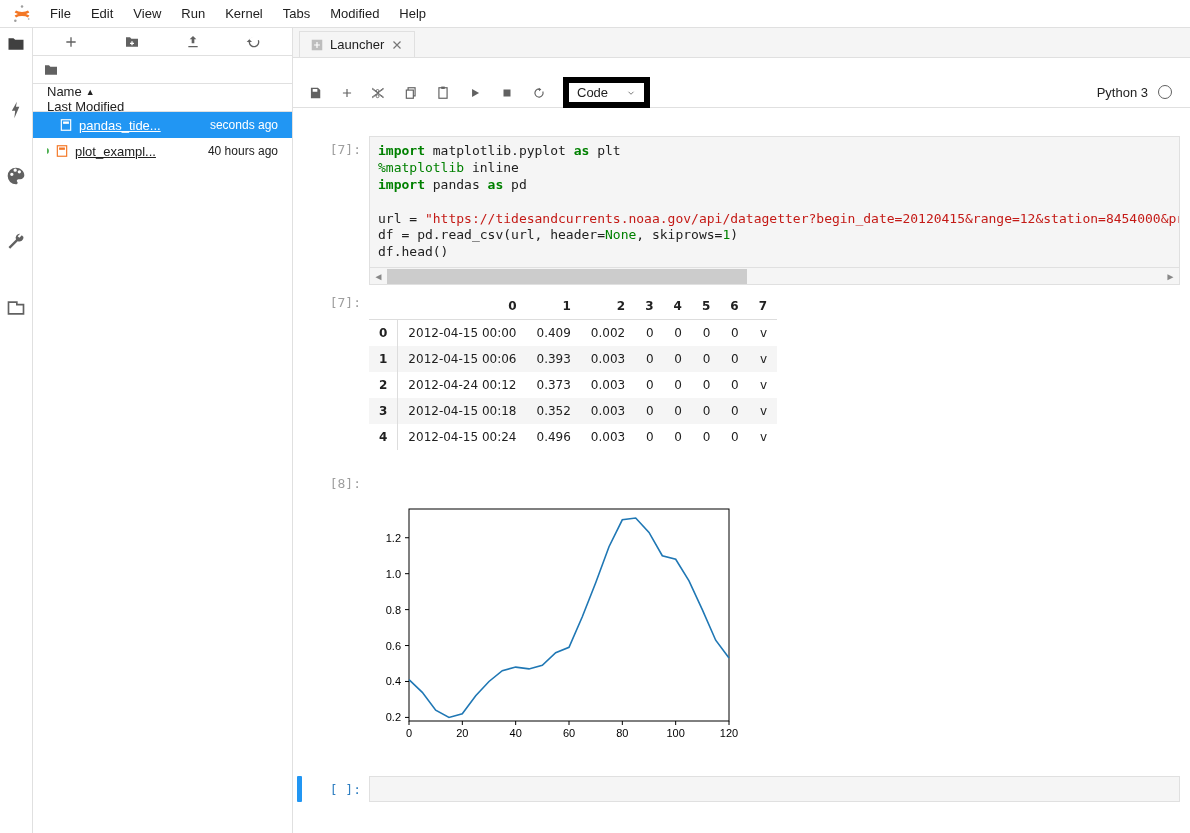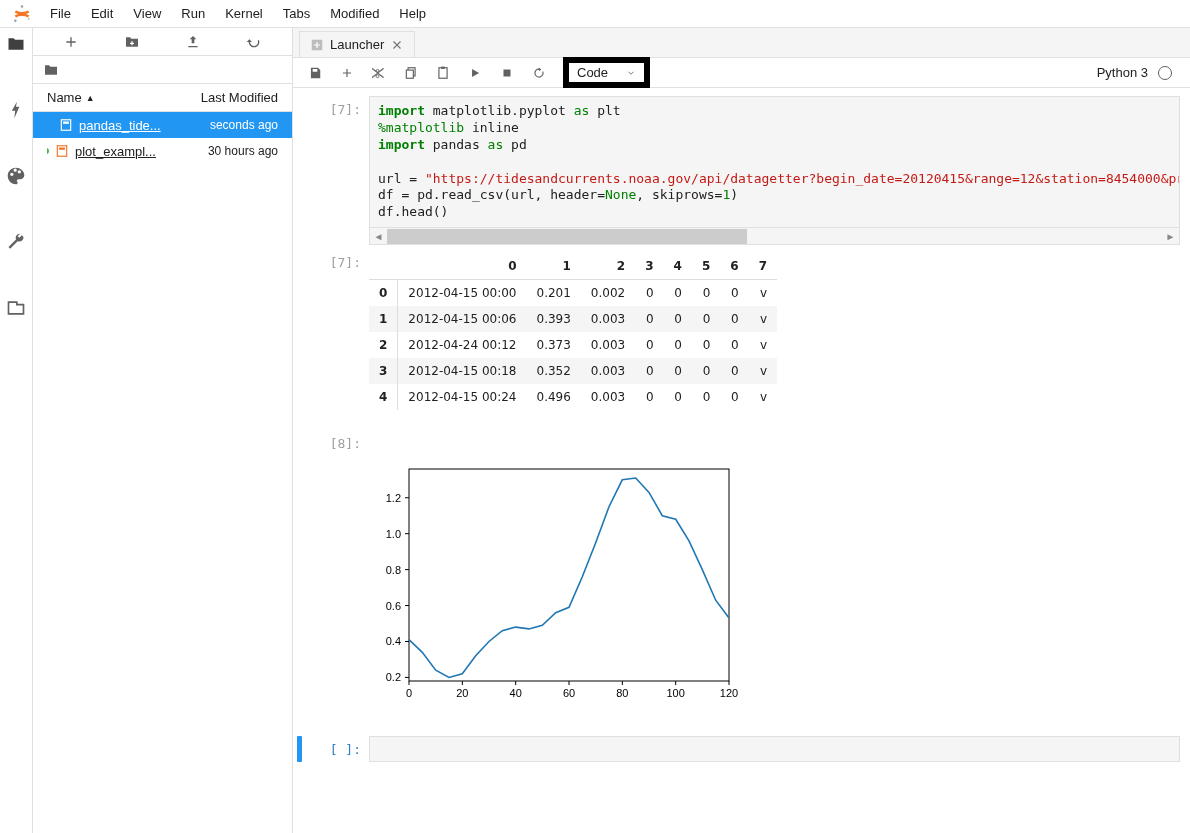--- a/index.html
+++ b/index.html
@@ -34,7 +34,7 @@
 .nb-icon svg { width: 14px; height: 14px; }
 .running-dot { width: 6px; height: 6px; border-radius: 50%; background: #4caf50; margin-left: -4px; }
 
-.doc-area { flex: 1; display: flex; flex-direction: column; min-width: 0; }
+.doc-area { flex: 1; display: flex; flex-direction: column; min-width: 0; gap: 20px; }
 .tabs { height: 30px; display: flex; align-items: stretch; background: #f5f5f5; border-bottom: 1px solid #e0e0e0; padding-left: 6px; }
 .tab { display: flex; align-items: center; gap: 6px; padding: 0 10px; border: 1px solid #e0e0e0; border-bottom: none; background: #f5f5f5; margin-top: 3px; font-size: 13px; cursor: pointer; position: relative; }
 .tab.active { background: #fff; }

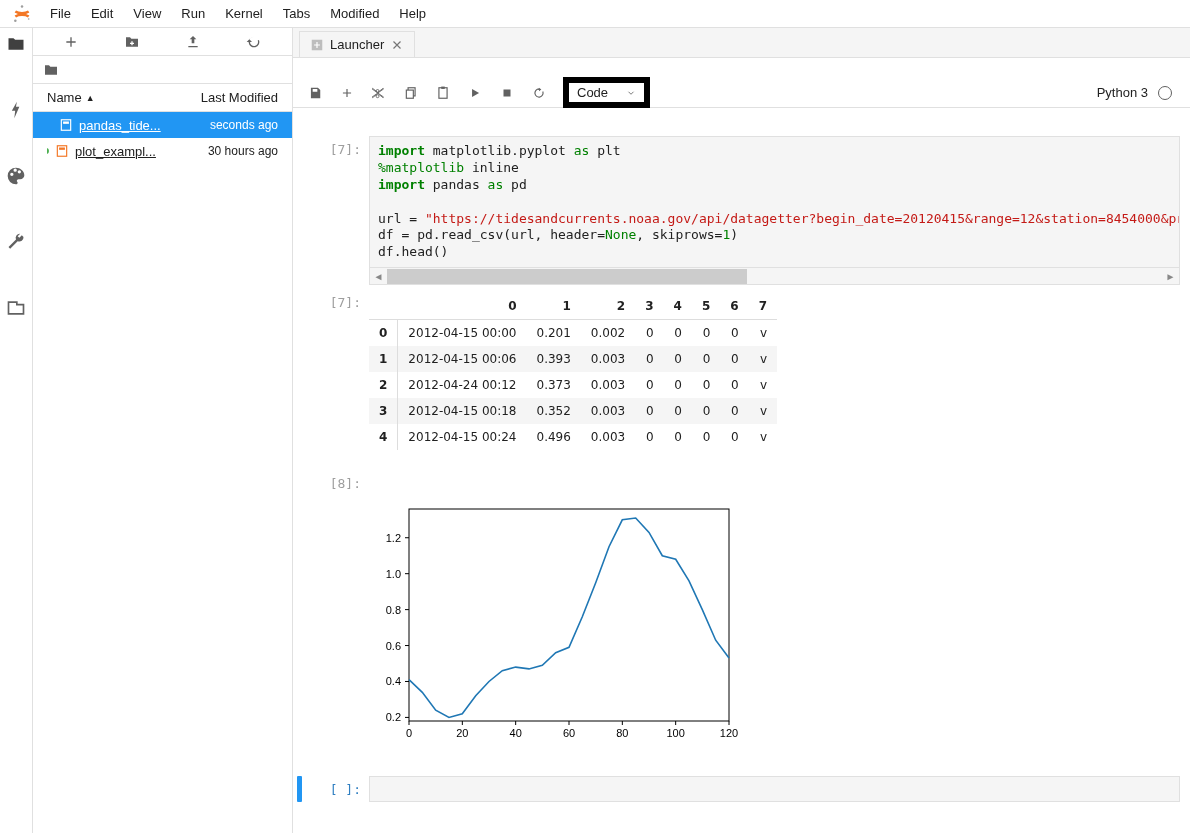--- a/index.html
+++ b/index.html
@@ -22,7 +22,7 @@
 .sidebar-toolbar .tb-btn { flex: 1; display: flex; justify-content: center; }
 .breadcrumb-row { height: 28px; border-bottom: 1px solid #e0e0e0; display: flex; align-items: center; padding: 0 10px; }
 .folder-icon { width: 16px; height: 16px; fill: #616161; }
-.filelist-header { height: 28px; border-bottom: 1px solid #e0e0e0; display: flex; align-items: center; justify-content: space-between; padding: 0 14px; font-size: 13px; }
+.filelist-header { height: 28px; border-bottom: 1px solid #e0e0e0; display: flex; align-items: flex-start; justify-content: space-between; padding: 0 14px; font-size: 13px; flex-direction: column; }
 .filelist-header .col-name { display: flex; align-items: center; gap: 4px; }
 .sort-caret { font-size: 9px; }
 .file-row { height: 26px; display: flex; align-items: center; justify-content: space-between; padding: 0 14px; font-size: 13px; cursor: pointer; }

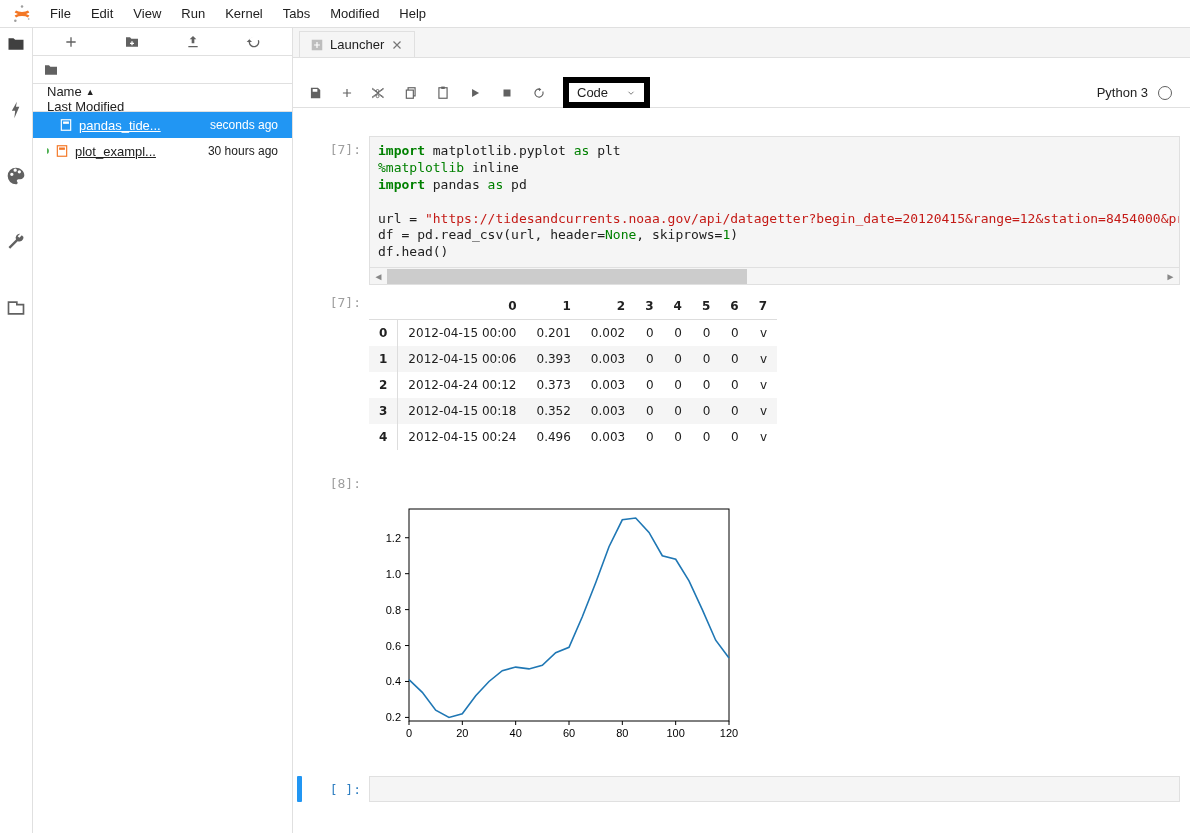--- a/index.html
+++ b/index.html
@@ -46,7 +46,7 @@
 .nb-toolbar .tbtn { width: 28px; height: 24px; display: flex; align-items: center; justify-content: center; cursor: pointer; }
 .nb-toolbar .tbtn svg { width: 14px; height: 14px; fill: #616161; }
 .celltype { display: flex; align-items: center; gap: 18px; border: 6px solid #000000; padding: 2px 8px; font-size: 13px; margin-left: 6px; cursor: pointer; }
-.kernel-area { margin-left: auto; display: flex; align-items: center; gap: 10px; padding-right: 10px; }
+.kernel-area { margin-left: auto; display: flex; align-items: flex-start; gap: 10px; padding-right: 10px; }
 .kernel-circle { width: 14px; height: 14px; border: 1.5px solid #616161; border-radius: 50%; }
 
 .notebook { flex: 1; overflow-y: scroll; overflow-x: hidden; background: #fff; padding: 6px 0 20px 0; position: relative; }

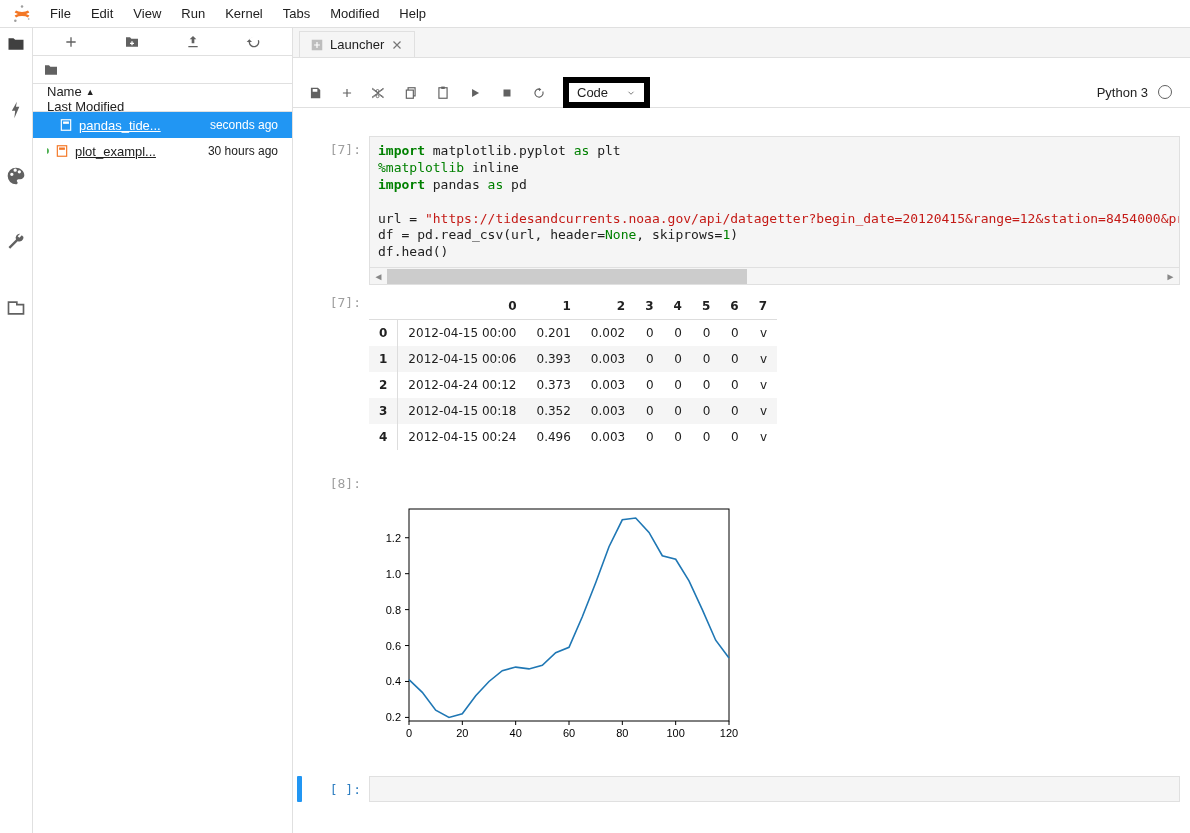--- a/index.html
+++ b/index.html
@@ -191,7 +191,7 @@
             </span>
     <span class="fname">plot_exampl...</span>
           </span>
-    <span class="time">30 hours ago</span>
+    <span class="time">40 hours ago</span>
         </div>
       </div>
   </div>

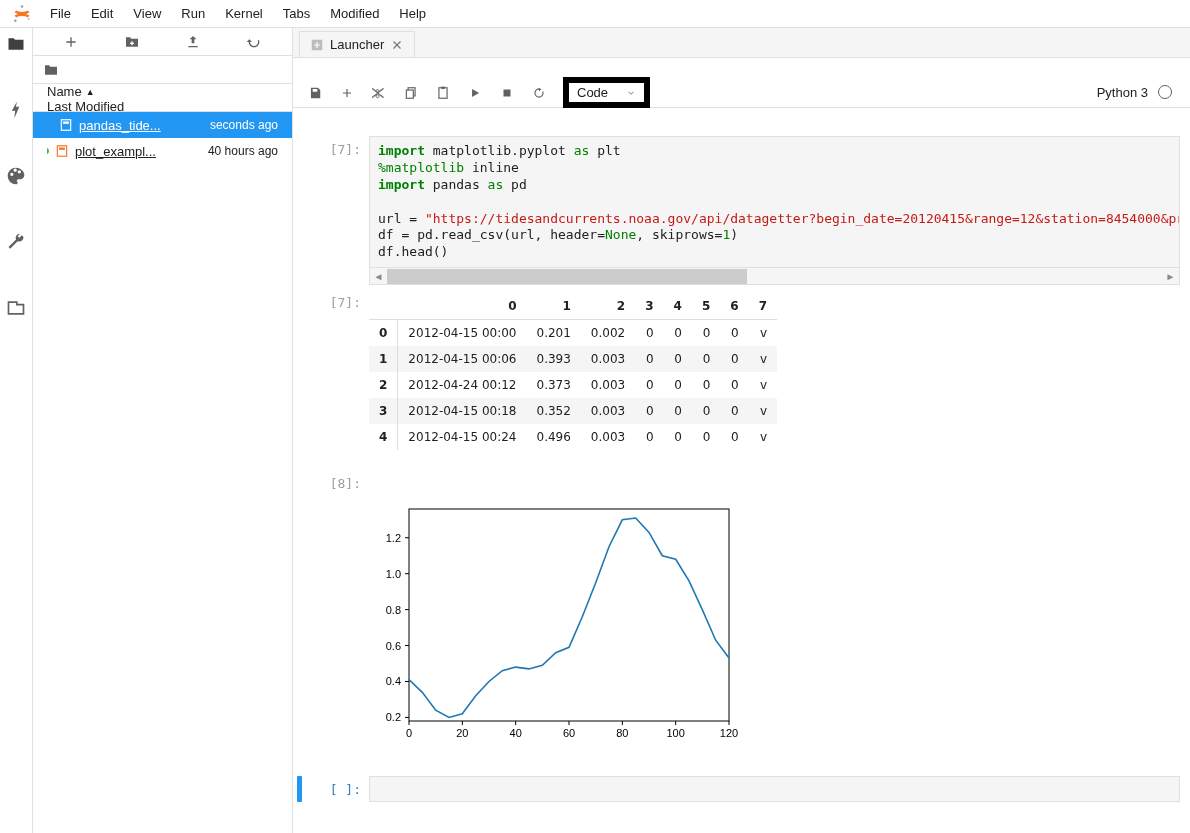--- a/index.html
+++ b/index.html
@@ -64,7 +64,7 @@
 .hscroll .thumb { position: absolute; left: 17px; width: 360px; height: 15px; top: 1px; background: #ccc; }
 
 .kw { color: #008000; font-weight: bold; }
-.as { color: #008000; font-weight: normal; }
+.as { color: #008000; font-weight: bold; }
 .magic { color: #008000; }
 .str { color: #c41a16; }
 .none { color: #008000; }

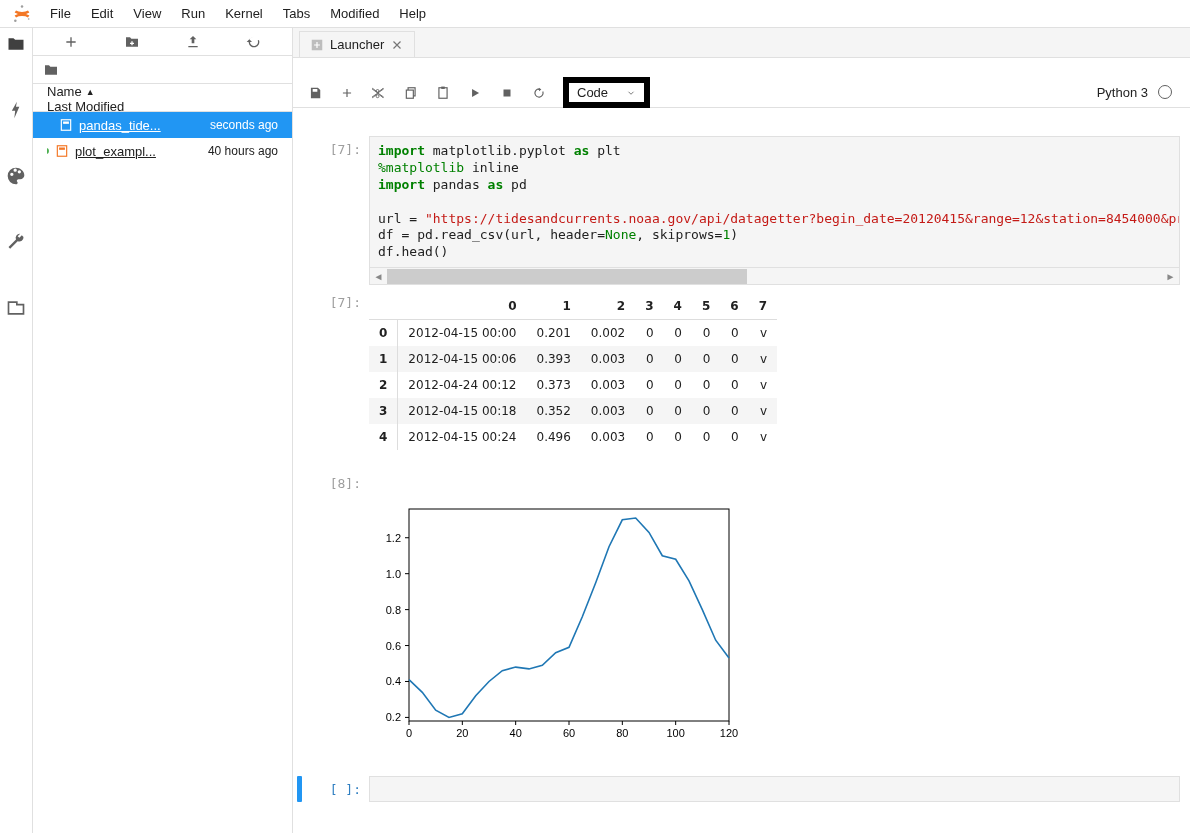--- a/index.html
+++ b/index.html
@@ -306,7 +306,7 @@
                 <tr>
                   <th>0</th>
                   <td class="left">2012-04-15 00:00</td>
-                  <td>0.201</td>
+                  <td>0.409</td>
                   <td>0.002</td>
                   <td>0</td>
                   <td>0</td>

